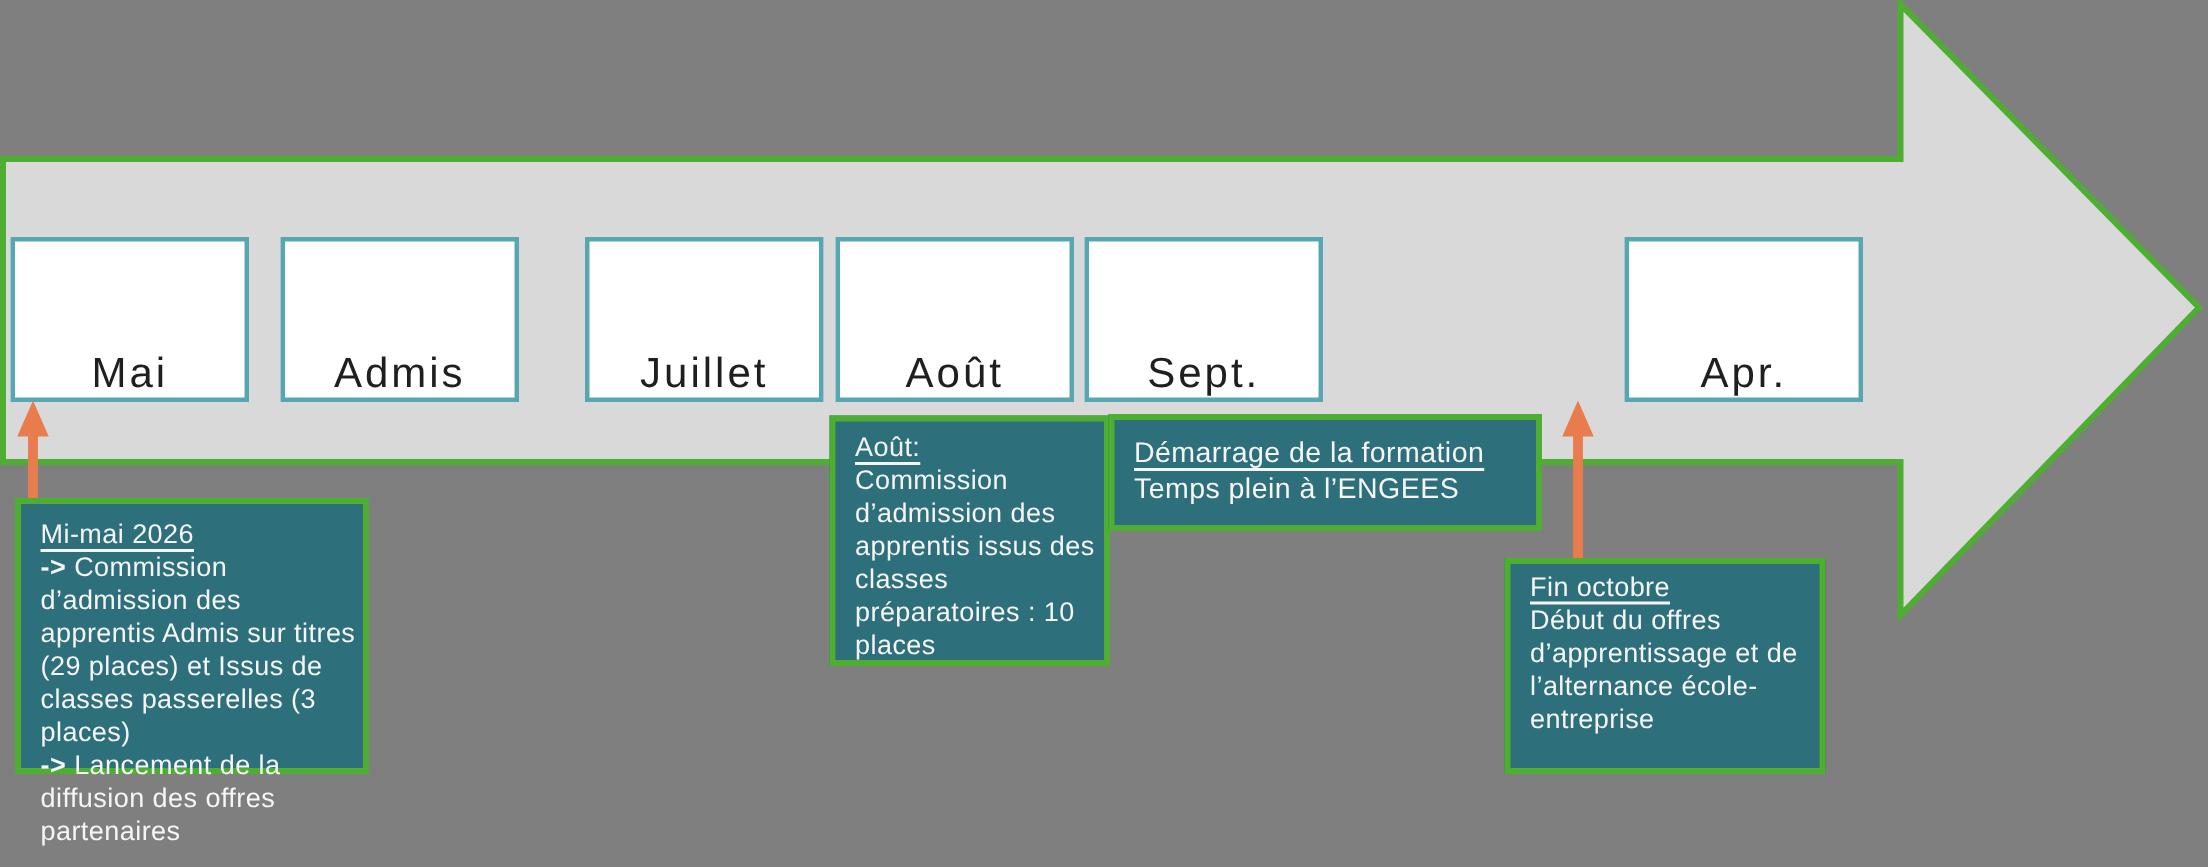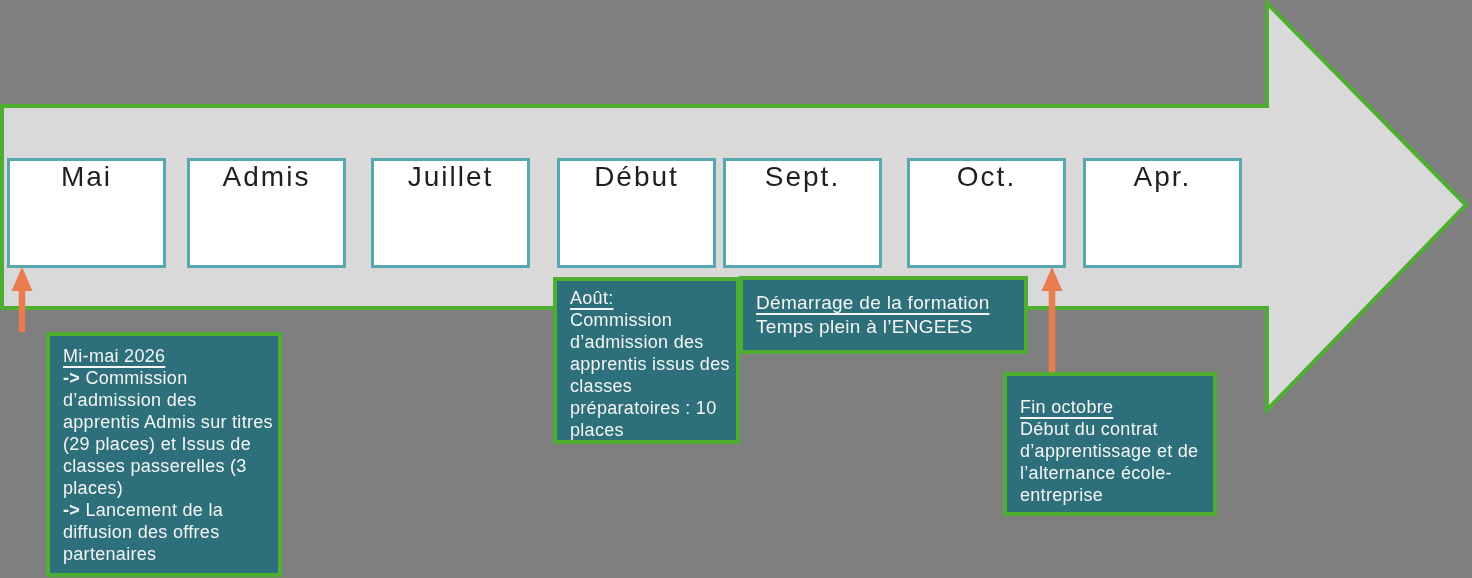--- a/index.html
+++ b/index.html
@@ -40,7 +40,7 @@
     background: #ffffff;
     border: 3px solid var(--month-border, #57a7b3);
     display: flex;
-    align-items: flex-start;
+    align-items: flex-end;
     justify-content: center;
     font-size: 28px;
     letter-spacing: 2px;

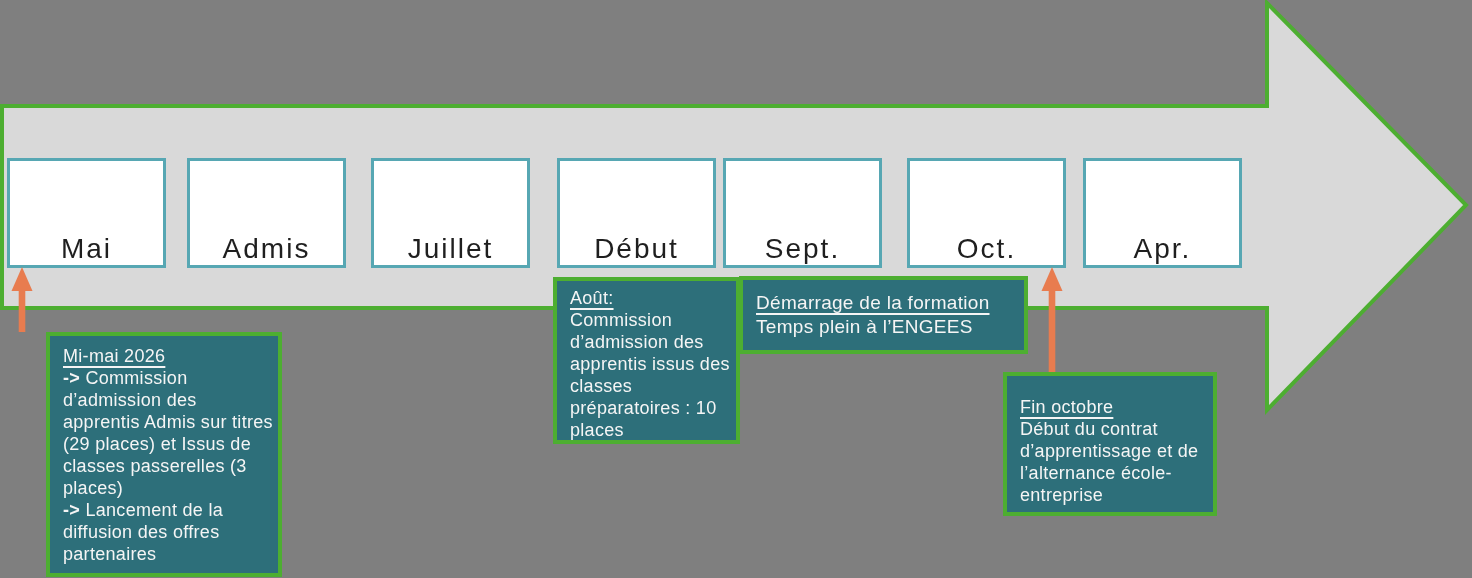--- a/index.html
+++ b/index.html
@@ -89,7 +89,7 @@
   <div class="month" style="left:187px">
       <span>Admis</span>
     </div>
-  <div class="month" style="left:371px">
+  <div class="month" style="left:390px">
       <span>Juillet</span>
     </div>
   <div class="month" style="left:557px">

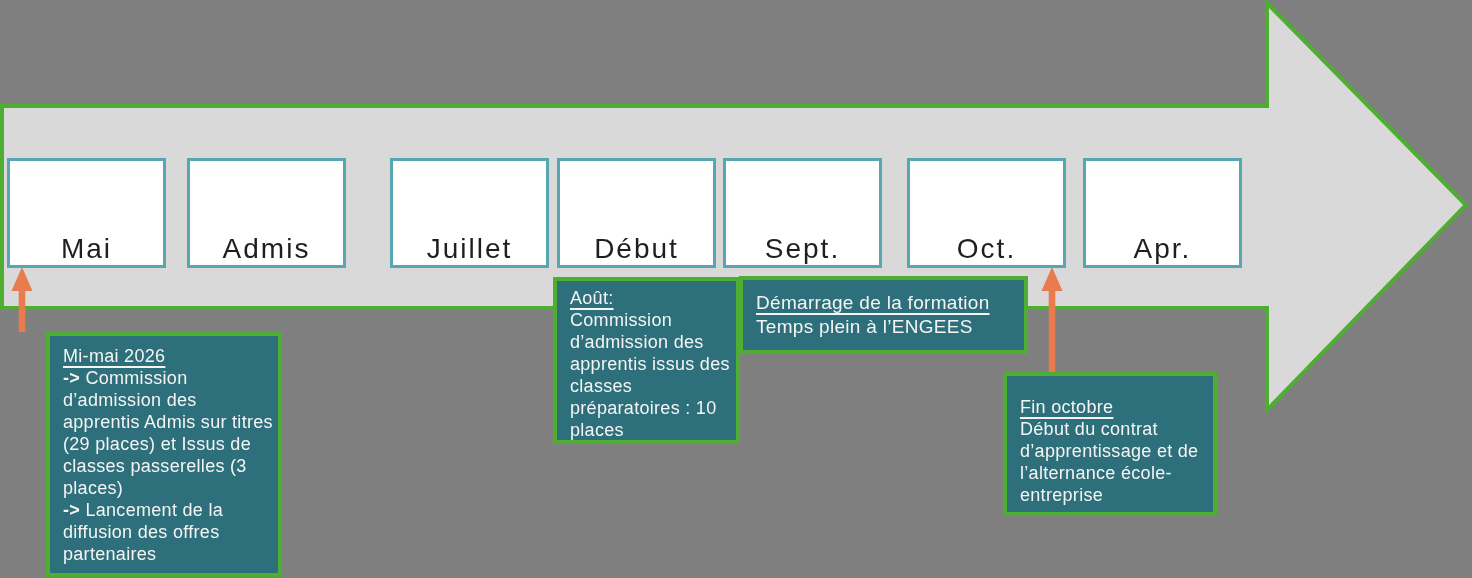--- a/index.html
+++ b/index.html
@@ -93,7 +93,7 @@
       <span>Juillet</span>
     </div>
   <div class="month" style="left:557px">
-      <span>Début</span>
+      <span>Août</span>
     </div>
   <div class="month" style="left:723px">
       <span>Sept.</span>

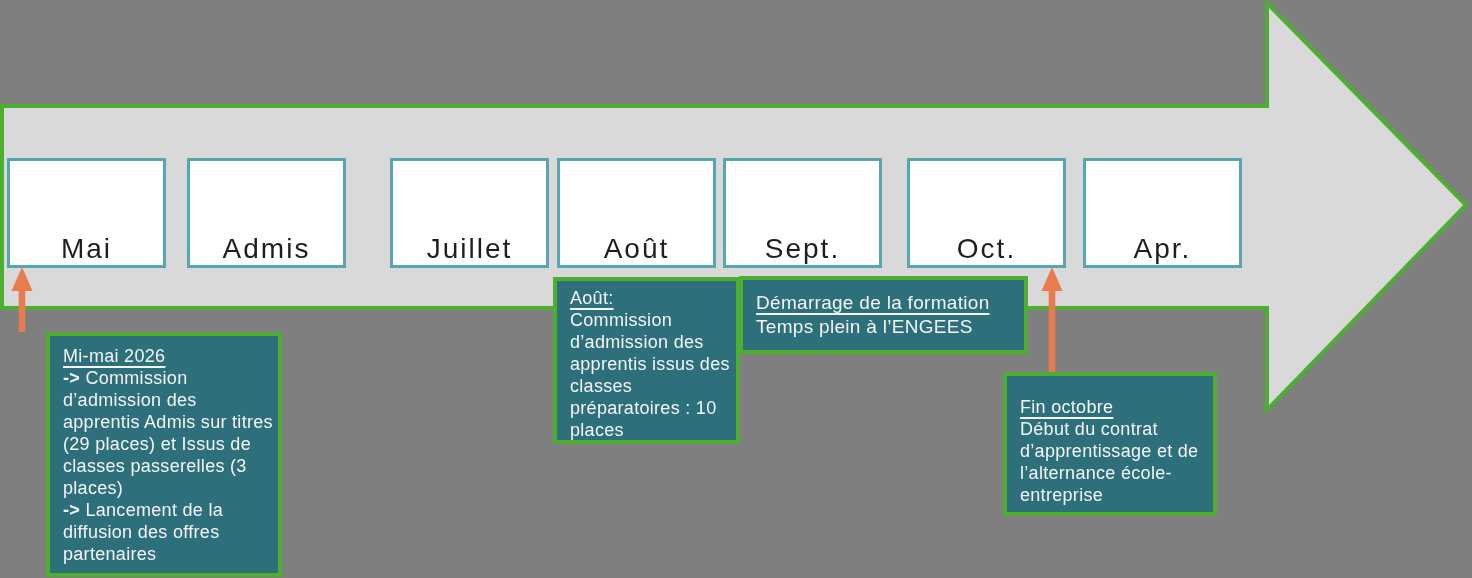--- a/index.html
+++ b/index.html
@@ -98,9 +98,6 @@
   <div class="month" style="left:723px">
       <span>Sept.</span>
     </div>
-  <div class="month" style="left:907px">
-      <span>Oct.</span>
-    </div>
   <div class="month" style="left:1083px">
       <span>Apr.</span>
     </div>

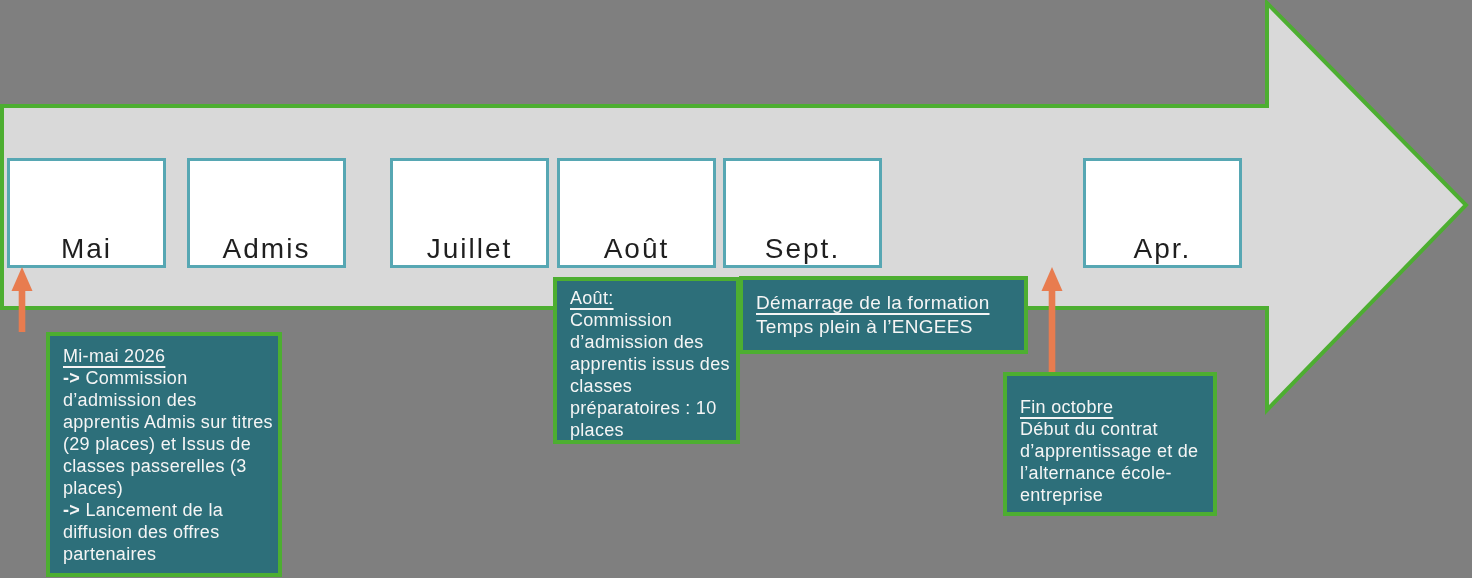--- a/index.html
+++ b/index.html
@@ -68,7 +68,7 @@
   }
   .note .marker { font-weight: bold; }
 
-  #note-mi-mai      { left: 10px;   top: 332px; width: 236px; height: 245px; padding: 9px 5px 0 13px; margin-left: 36px; }
+  #note-mi-mai      { left: 10px;   top: 332px; width: 236px; height: 184px; padding: 9px 5px 0 13px; }
   #note-aout        { left: 553px;  top: 277px; width: 187px; height: 167px; padding: 6px 5px 12px 13px; }
   #note-demarrage   { left: 739px;  top: 276px; width: 289px; height: 78px;  padding: 11px 2px 0 13px;
                       font-size: 19px; line-height: 24px; }

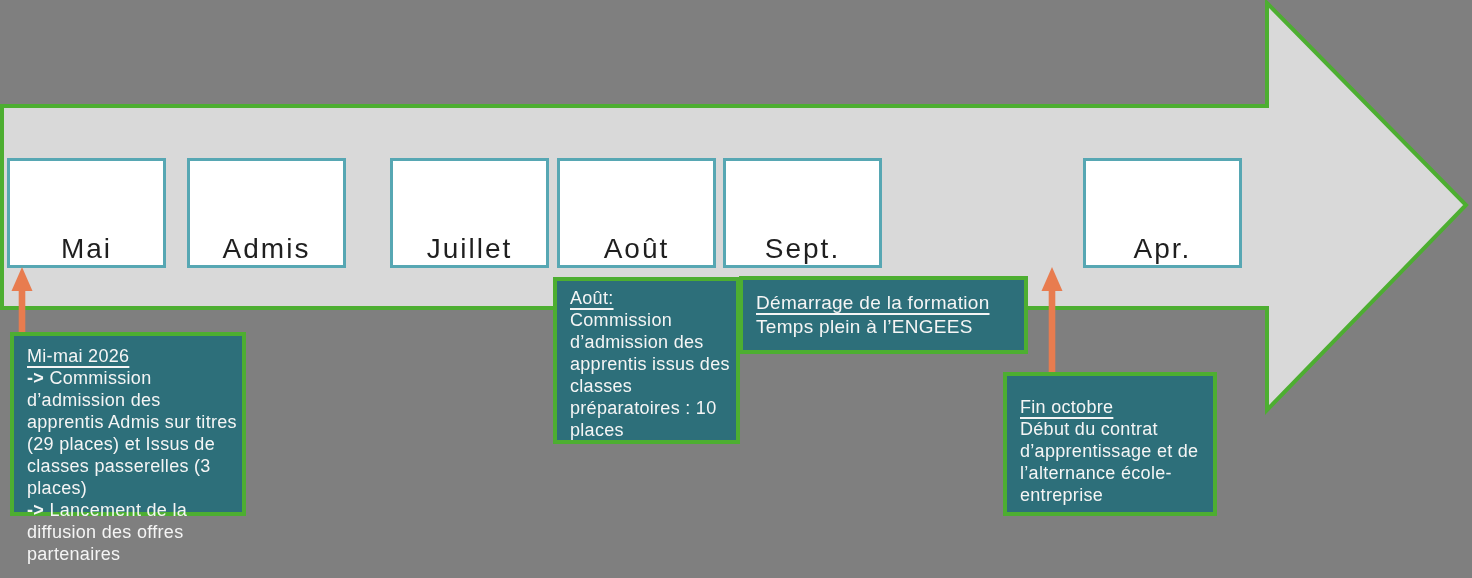--- a/index.html
+++ b/index.html
@@ -72,7 +72,7 @@
   #note-aout        { left: 553px;  top: 277px; width: 187px; height: 167px; padding: 6px 5px 12px 13px; }
   #note-demarrage   { left: 739px;  top: 276px; width: 289px; height: 78px;  padding: 11px 2px 0 13px;
                       font-size: 19px; line-height: 24px; }
-  #note-fin-octobre { left: 1003px; top: 372px; width: 214px; height: 144px; padding: 20px 5px 0 13px; }
+  #note-fin-octobre { left: 1003px; top: 372px; width: 214px; height: 144px; padding: 4px 5px 0 13px; }
 </style>
 </head>
 <body>

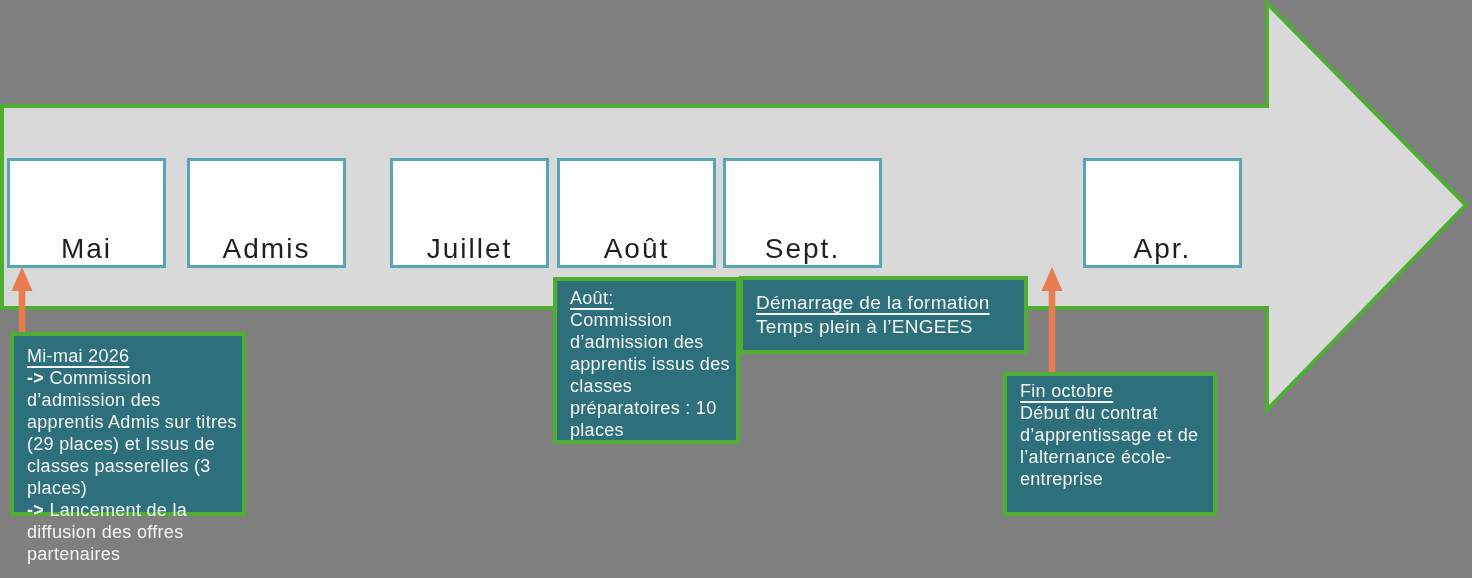--- a/index.html
+++ b/index.html
@@ -128,7 +128,7 @@
 
   <div class="note" id="note-fin-octobre">
     <div class="note-title">Fin octobre</div>
-    <div class="note-body">Début du contrat d’apprentissage  et de l’alternance école-entreprise</div>
+    <div class="note-body">Début du offres d’apprentissage  et de l’alternance école-entreprise</div>
   </div>
 
 </div>

